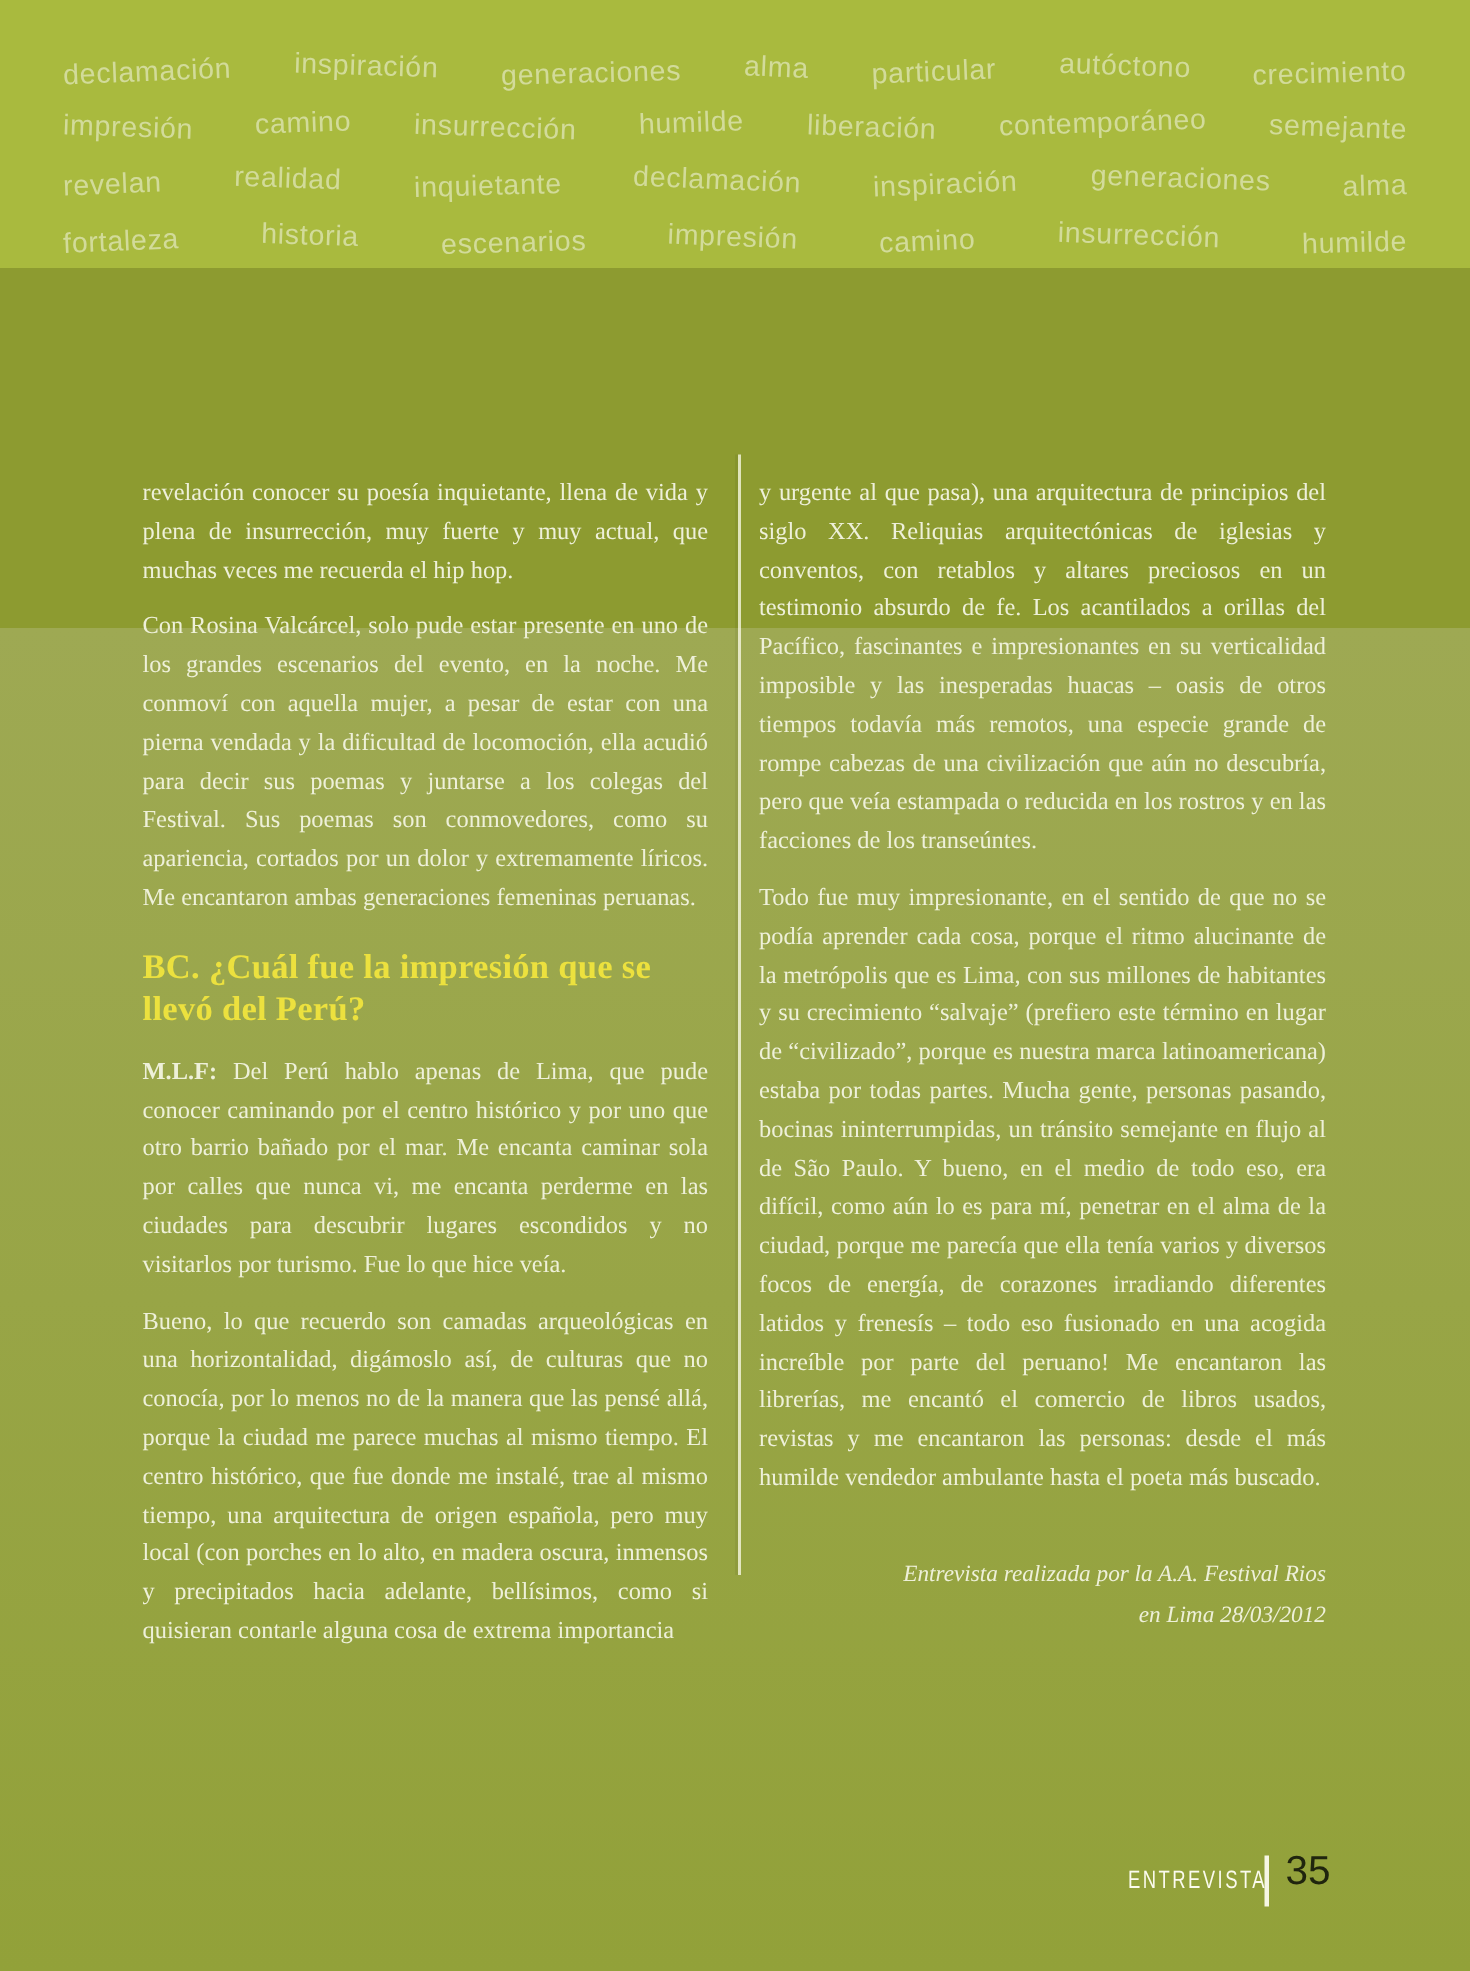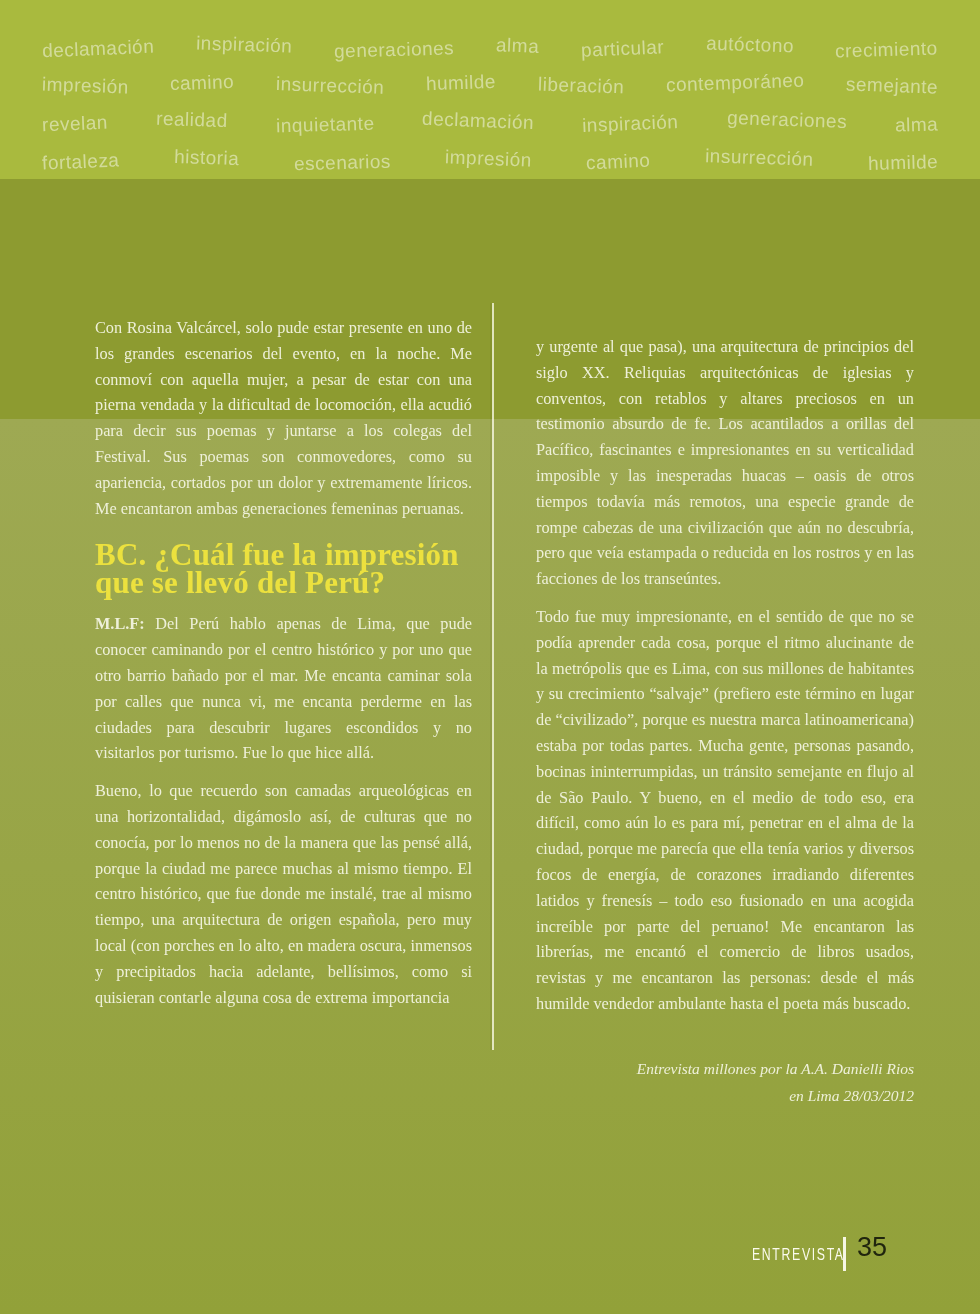--- a/index.html
+++ b/index.html
@@ -163,6 +163,7 @@
   <div class="divider"></div>
 
   <div class="col col-left">
+    <p>revelación conocer su poesía inquietante, llena de vida y plena de insurrección, muy fuerte y muy actual, que muchas veces me recuerda el hip hop.</p>
     <p>Con Rosina Valcárcel, solo pude estar presente en uno de los grandes escenarios del evento, en la noche. Me conmoví con aquella mujer, a pesar de estar con una pierna vendada y la dificultad de locomoción, ella acudió para decir sus poemas y juntarse a los colegas del Festival. Sus poemas son conmovedores, como su apariencia, cortados por un dolor y extremamente líricos. Me encantaron ambas generaciones femeninas peruanas.</p>
     <div class="interview-heading">BC. ¿Cuál fue la impresión que se llevó del Perú?</div>
     <p><span class="lead">M.L.F:</span> <span>Del Perú hablo apenas de Lima, que pude conocer caminando por el centro histórico y por uno que otro barrio bañado por el mar. Me encanta caminar sola por calles que nunca vi, me encanta perderme en las ciudades para descubrir lugares escondidos y no visitarlos por turismo. Fue lo que hice allá.</span></p>

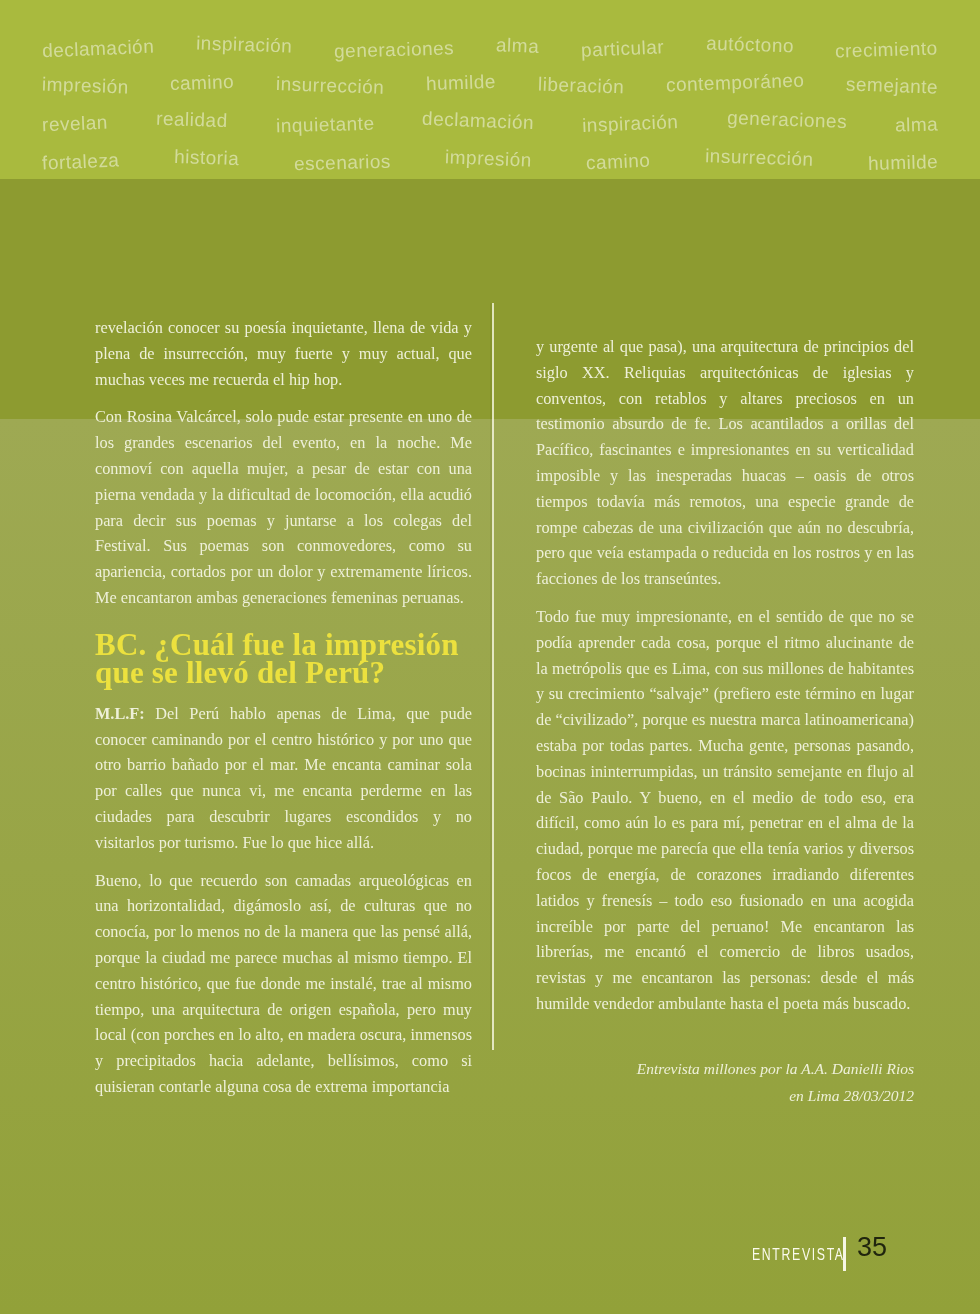--- a/index.html
+++ b/index.html
@@ -63,7 +63,7 @@
     text-align:justify;
   }
   .col-left{left:95px;width:377px;}
-  .col-right{left:536px;width:378px;margin-top:19px;}
+  .col-right{left:506px;width:378px;}
   .col p{margin:0 0 12px 0;}
   .lead{font-weight:bold;font-family:Liberation Serif, serif;}
   .interview-heading{

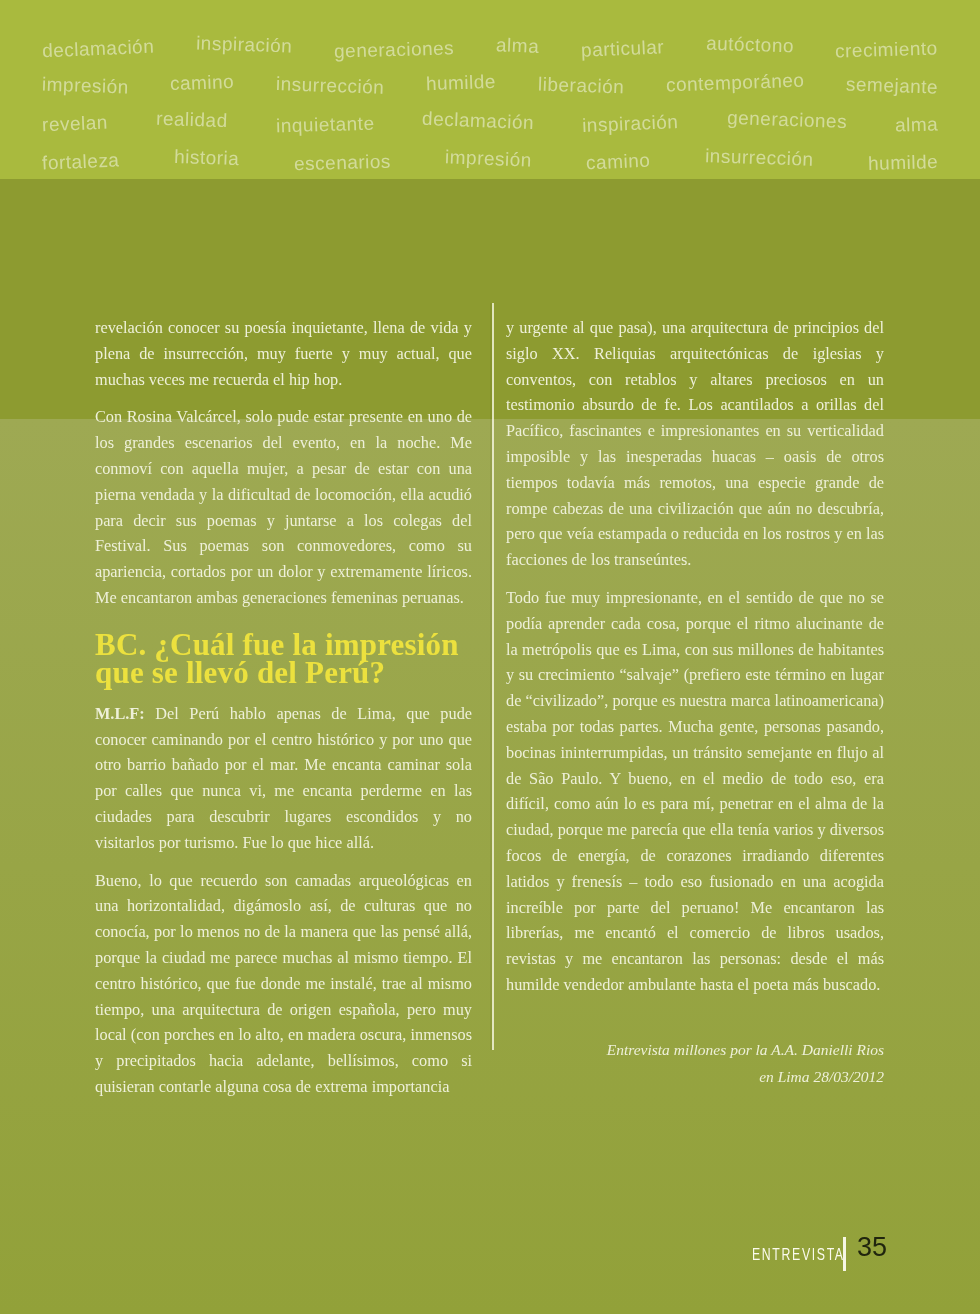--- a/index.html
+++ b/index.html
@@ -68,7 +68,7 @@
   .lead{font-weight:bold;font-family:Liberation Serif, serif;}
   .interview-heading{
     color:var(--heading);
-    font-size:31px;
+    font-size:23px;
     line-height:28px;
     font-weight:bold;
     margin:20px 0 14px 0;

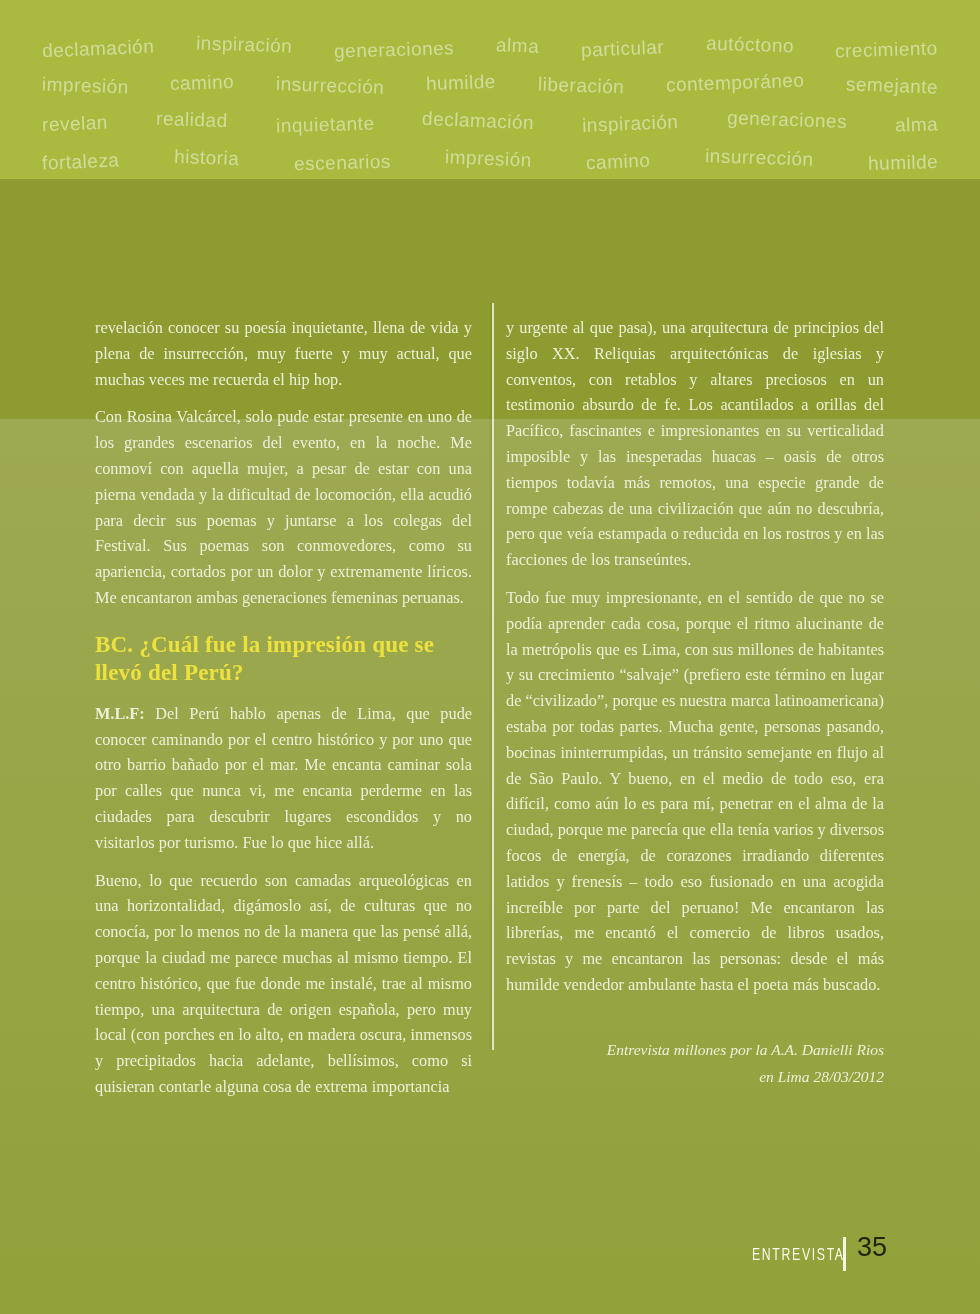--- a/index.html
+++ b/index.html
@@ -166,7 +166,7 @@
     <p>revelación conocer su poesía inquietante, llena de vida y plena de insurrección, muy fuerte y muy actual, que muchas veces me recuerda el hip hop.</p>
     <p>Con Rosina Valcárcel, solo pude estar presente en uno de los grandes escenarios del evento, en la noche. Me conmoví con aquella mujer, a pesar de estar con una pierna vendada y la dificultad de locomoción, ella acudió para decir sus poemas y juntarse a los colegas del Festival. Sus poemas son conmovedores, como su apariencia, cortados por un dolor y extremamente líricos. Me encantaron ambas generaciones femeninas peruanas.</p>
     <div class="interview-heading">BC. ¿Cuál fue la impresión que se llevó del Perú?</div>
-    <p><span class="lead">M.L.F:</span> <span>Del Perú hablo apenas de Lima, que pude conocer caminando por el centro histórico y por uno que otro barrio bañado por el mar. Me encanta caminar sola por calles que nunca vi, me encanta perderme en las ciudades para descubrir lugares escondidos y no visitarlos por turismo. Fue lo que hice allá.</span></p>
+    <p><span class="lead">M.L.F:</span> <span>Del Perú hablo apenas de Lima, que pude conocer caminando por el centro histórico y por uno que otro barrio bañado por el mar. Me encanta caminar sola por calles que nunca vi, me encanta perderme en las ciudades para descubrir lugares escondidos y no visitarlos por turismo. Fue lo que hice veía.</span></p>
     <p>Bueno, lo que recuerdo son camadas arqueológicas en una horizontalidad, digámoslo así, de culturas que no conocía, por lo menos no de la manera que las pensé allá, porque la ciudad me parece muchas al mismo tiempo. El centro histórico, que fue donde me instalé, trae al mismo tiempo, una arquitectura de origen española, pero muy local (con porches en lo alto, en madera oscura, inmensos y precipitados hacia adelante, bellísimos, como si quisieran contarle alguna cosa de extrema importancia</p>
   </div>
 

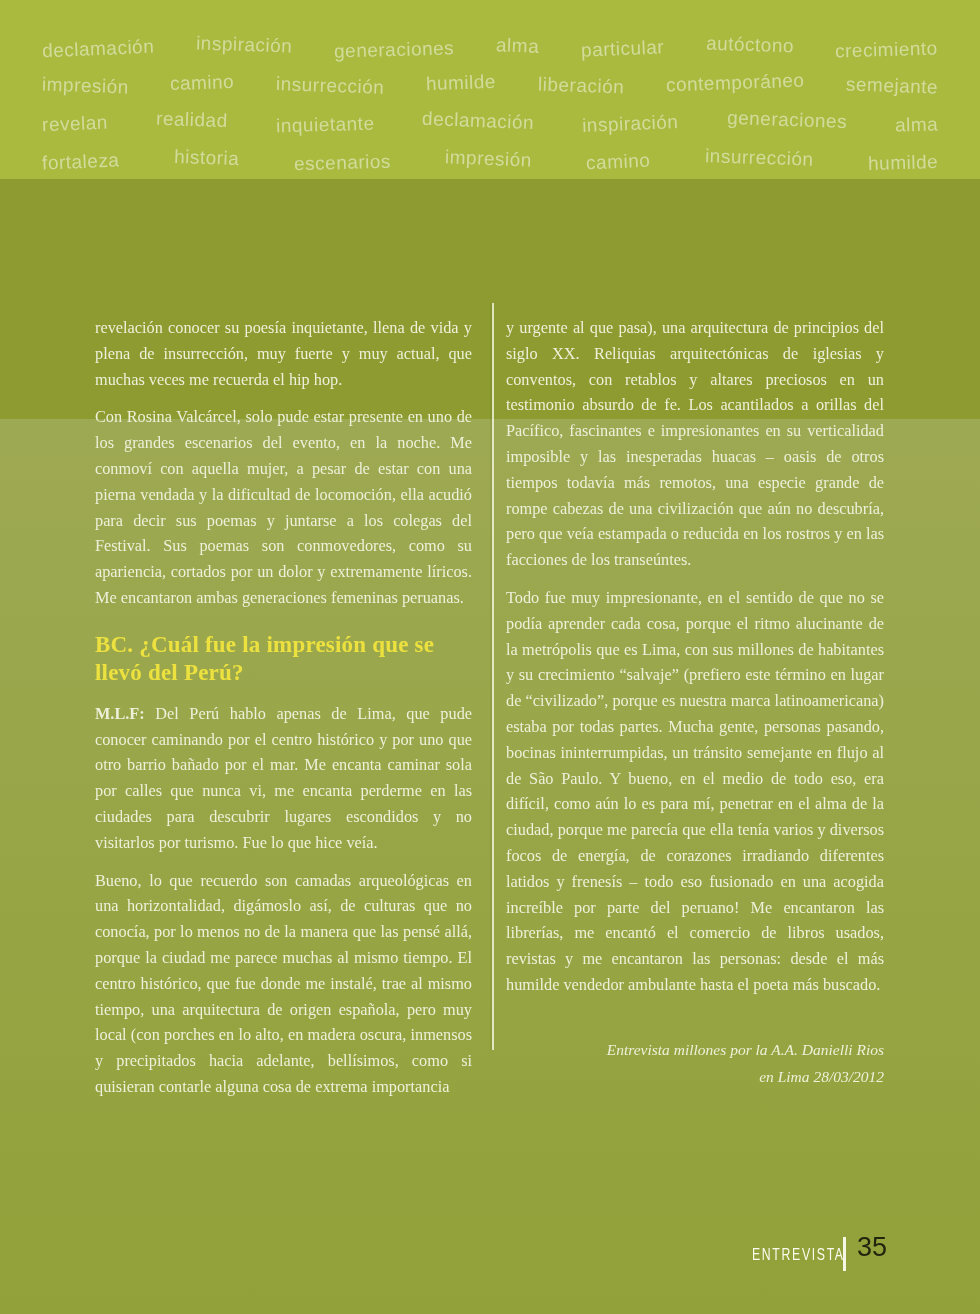--- a/index.html
+++ b/index.html
@@ -174,7 +174,7 @@
     <p>y urgente al que pasa), una arquitectura de principios del siglo XX. Reliquias arquitectónicas de iglesias y conventos, con retablos y altares preciosos en un testimonio absurdo de fe. Los acantilados a orillas del Pacífico, fascinantes e impresionantes en su verticalidad imposible y las inesperadas huacas – oasis de otros tiempos todavía más remotos, una especie grande de rompe cabezas de una civilización que aún no descubría, pero que veía estampada o reducida en los rostros y en las facciones de los transeúntes.</p>
     <p>Todo fue muy impresionante, en el sentido de que no se podía aprender cada cosa, porque el ritmo alucinante de la metrópolis que es Lima, con sus millones de habitantes y su crecimiento “salvaje” (prefiero este término en lugar de “civilizado”, porque es nuestra marca latinoamericana) estaba por todas partes. Mucha gente, personas pasando, bocinas ininterrumpidas, un tránsito semejante en flujo al de São Paulo. Y bueno, en el medio de todo eso, era difícil, como aún lo es para mí, penetrar en el alma de la ciudad, porque me parecía que ella tenía varios y diversos focos de energía, de corazones irradiando diferentes latidos y frenesís – todo eso fusionado en una acogida increíble por parte del peruano! Me encantaron las librerías, me encantó el comercio de libros usados, revistas y me encantaron las personas: desde el más humilde vendedor ambulante hasta el poeta más buscado.</p>
     <div class="credit">
-      <div>Entrevista millones por la A.A. Danielli Rios</div>
+      <div>Entrevista realizada por la A.A. Festival Rios</div>
       <div>en Lima 28/03/2012</div>
     </div>
   </div>

